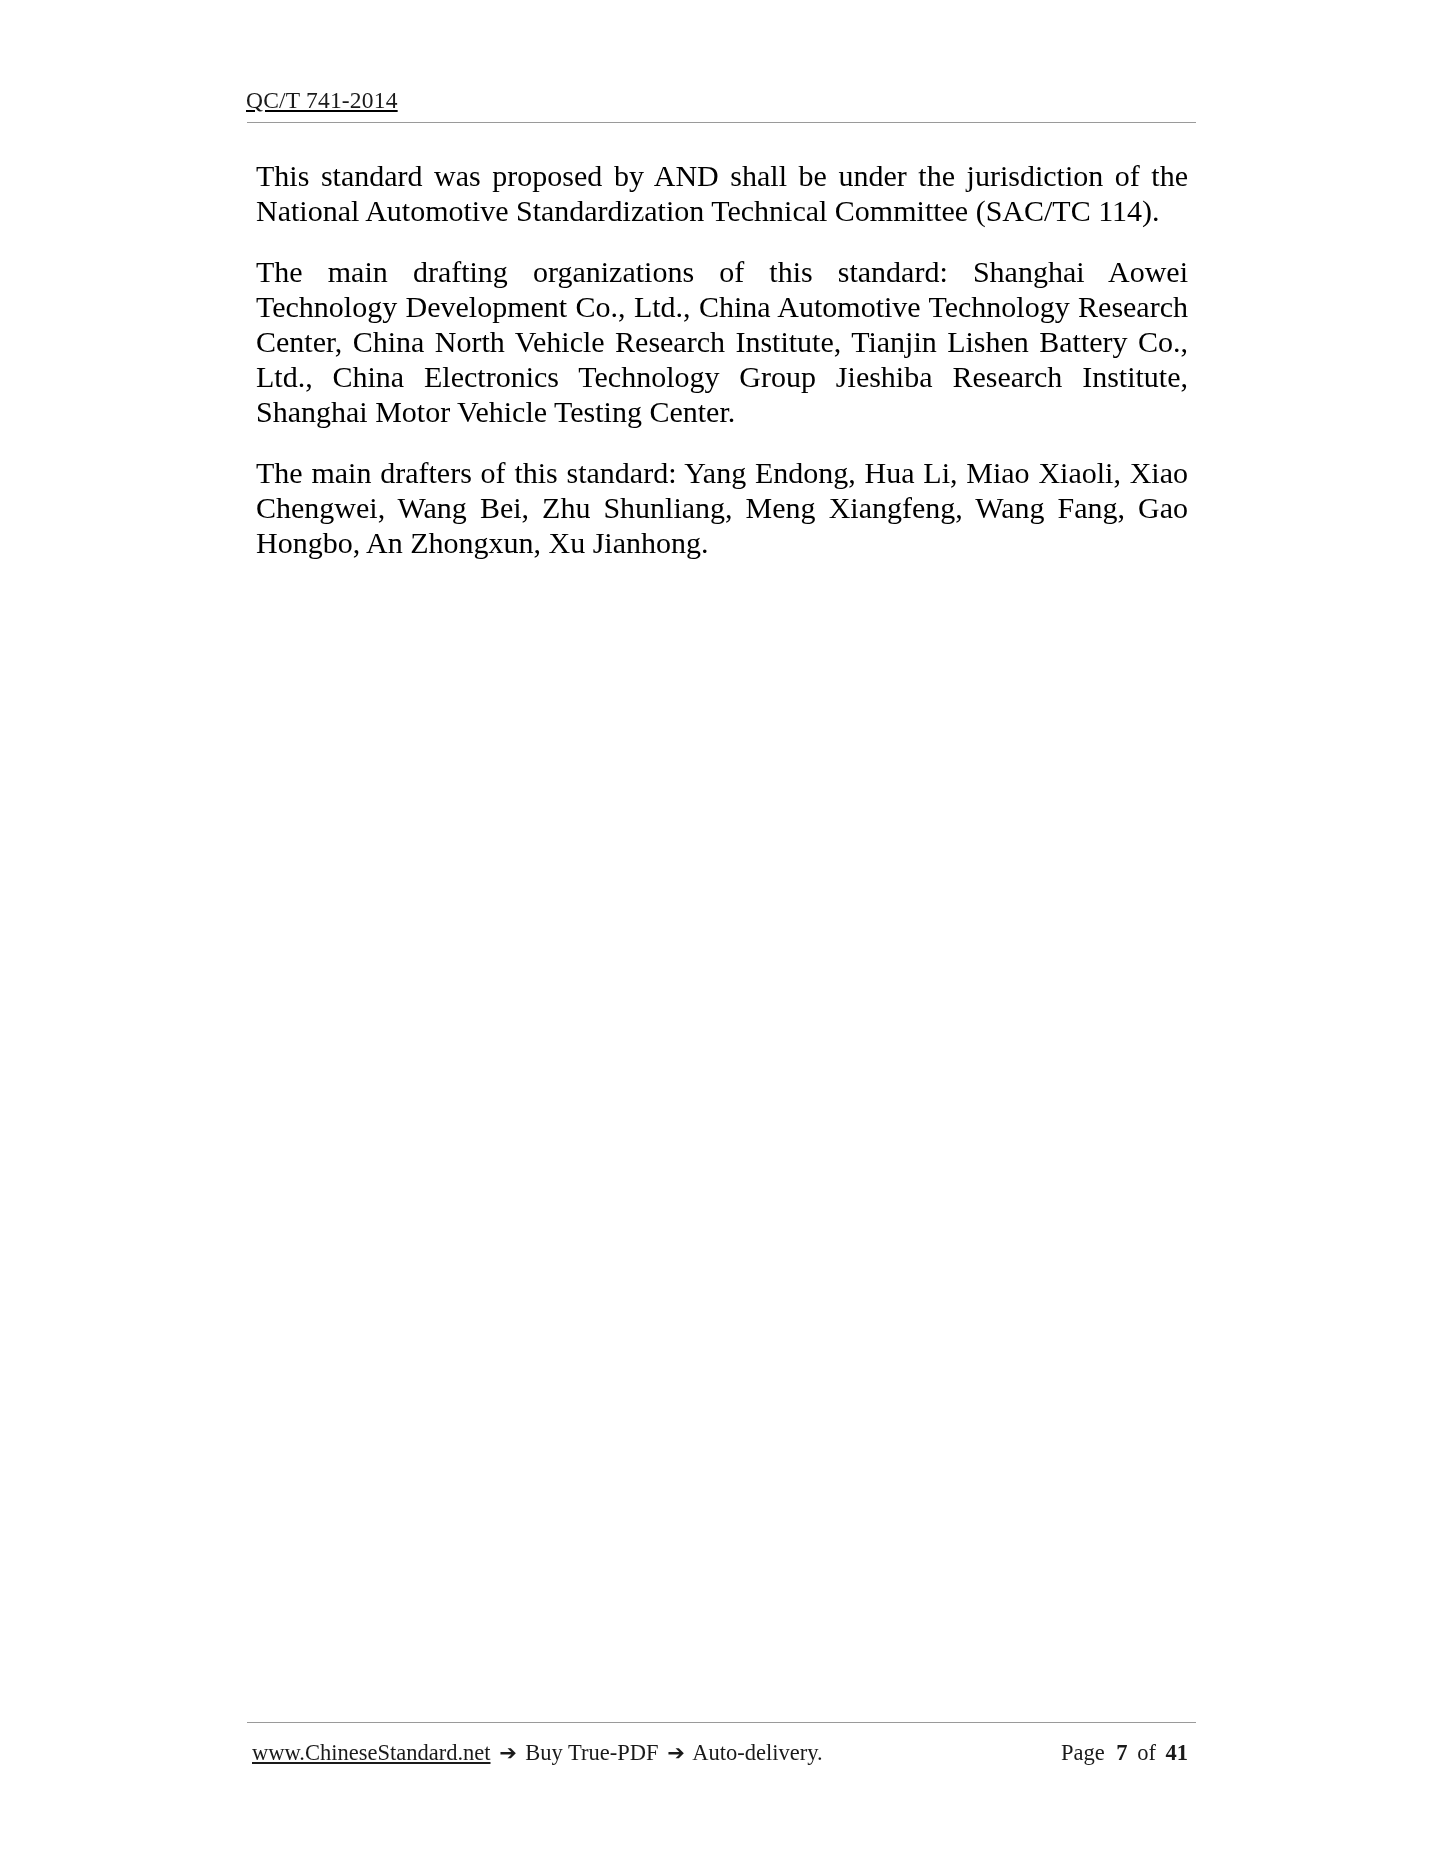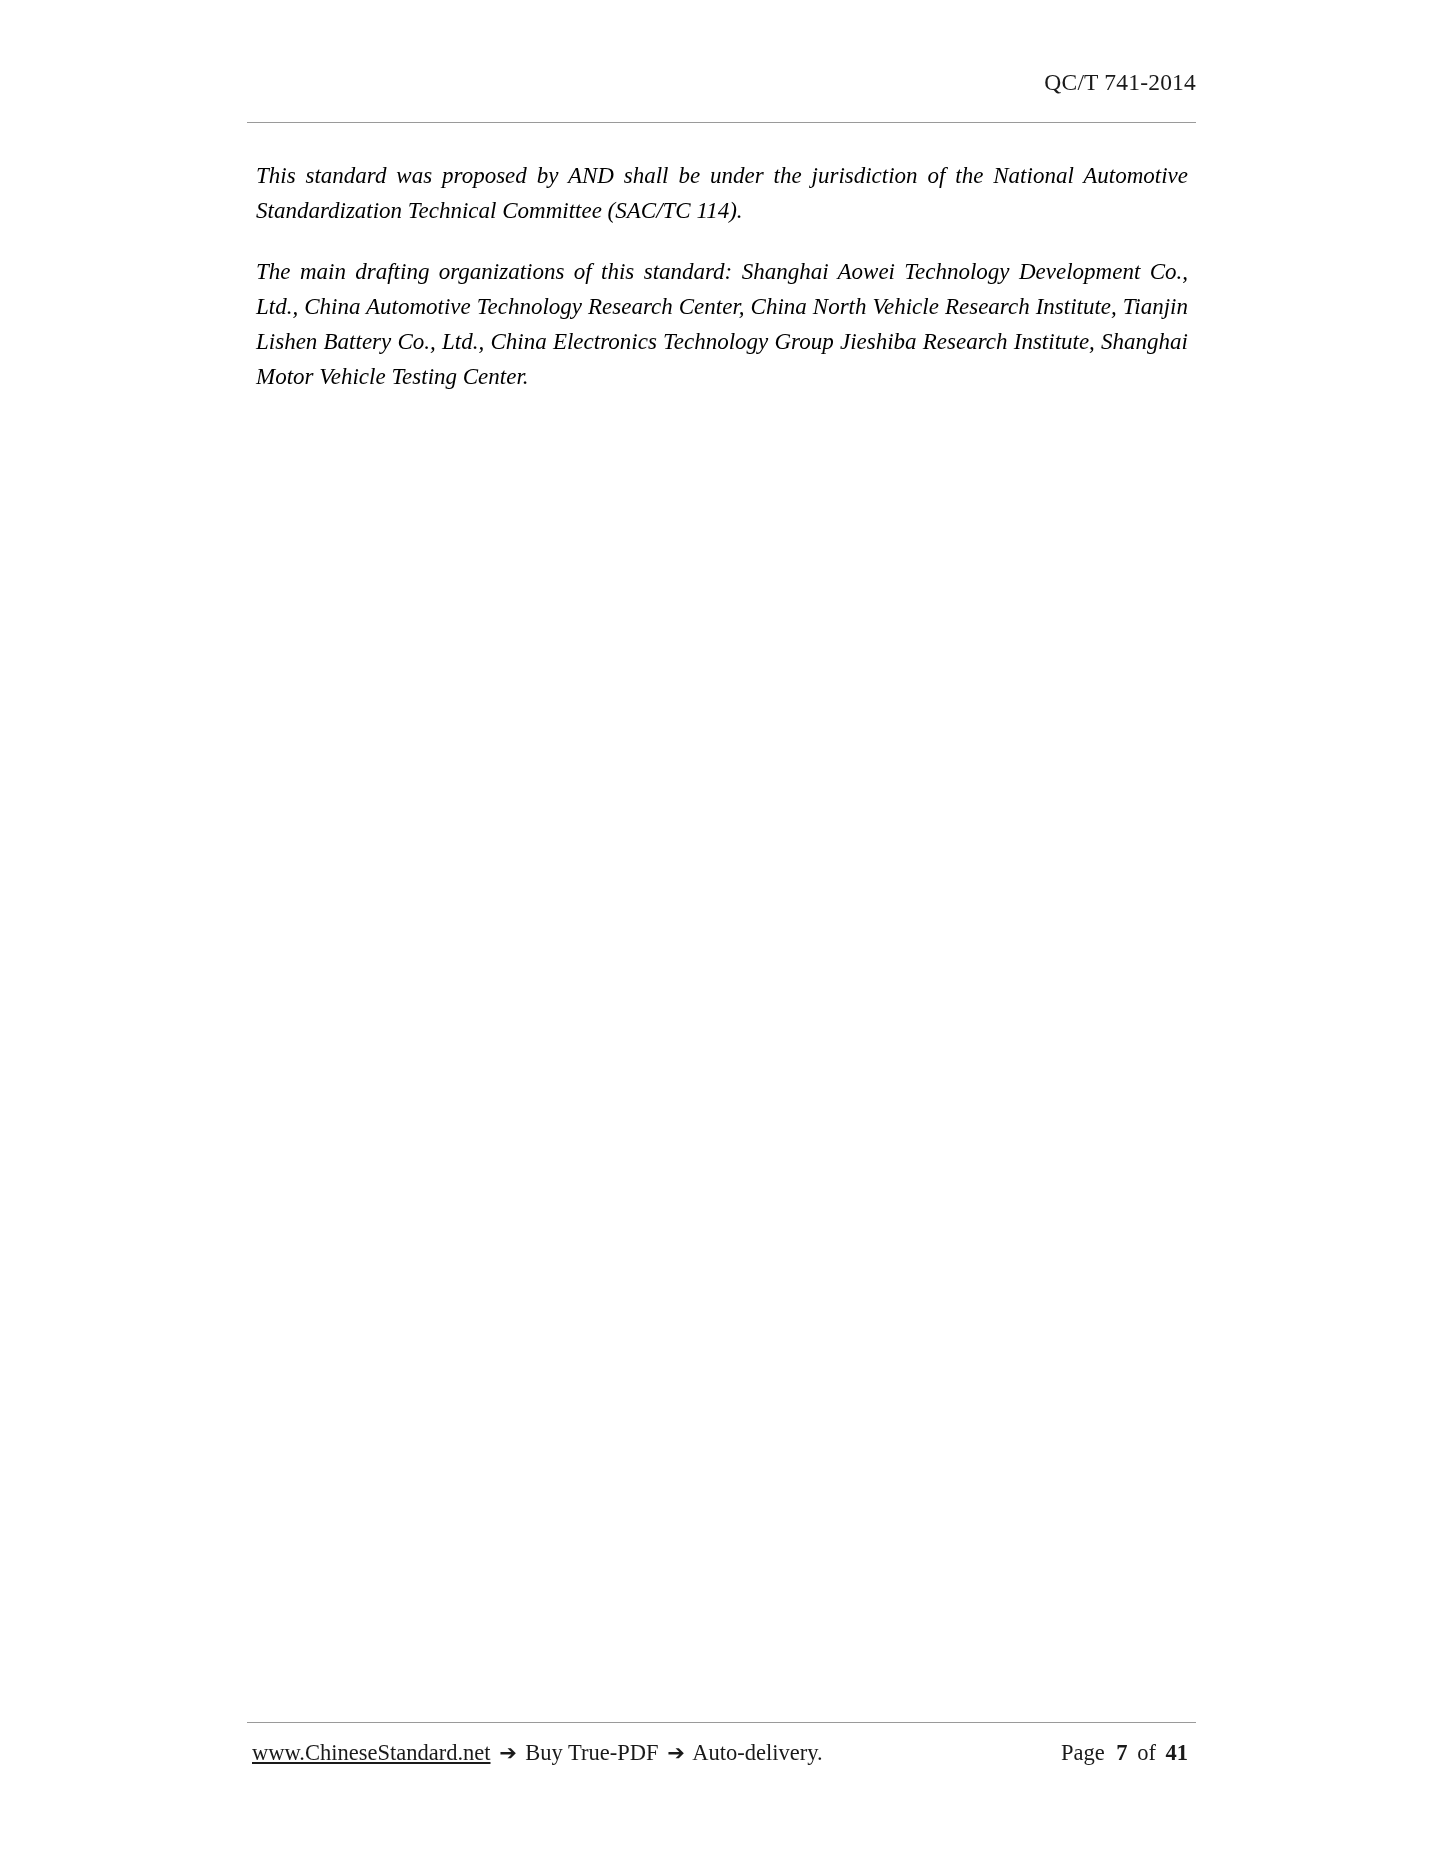--- a/index.html
+++ b/index.html
@@ -21,10 +21,11 @@
   }
   .header {
     position: absolute;
-    top: 69px;
+    top: 87px;
     left: 246px;
     width: 950px;
-    text-align: right;
+    text-align: left;
+    text-decoration: underline;
   }
   .header-title {
     font-size: 23.5px;

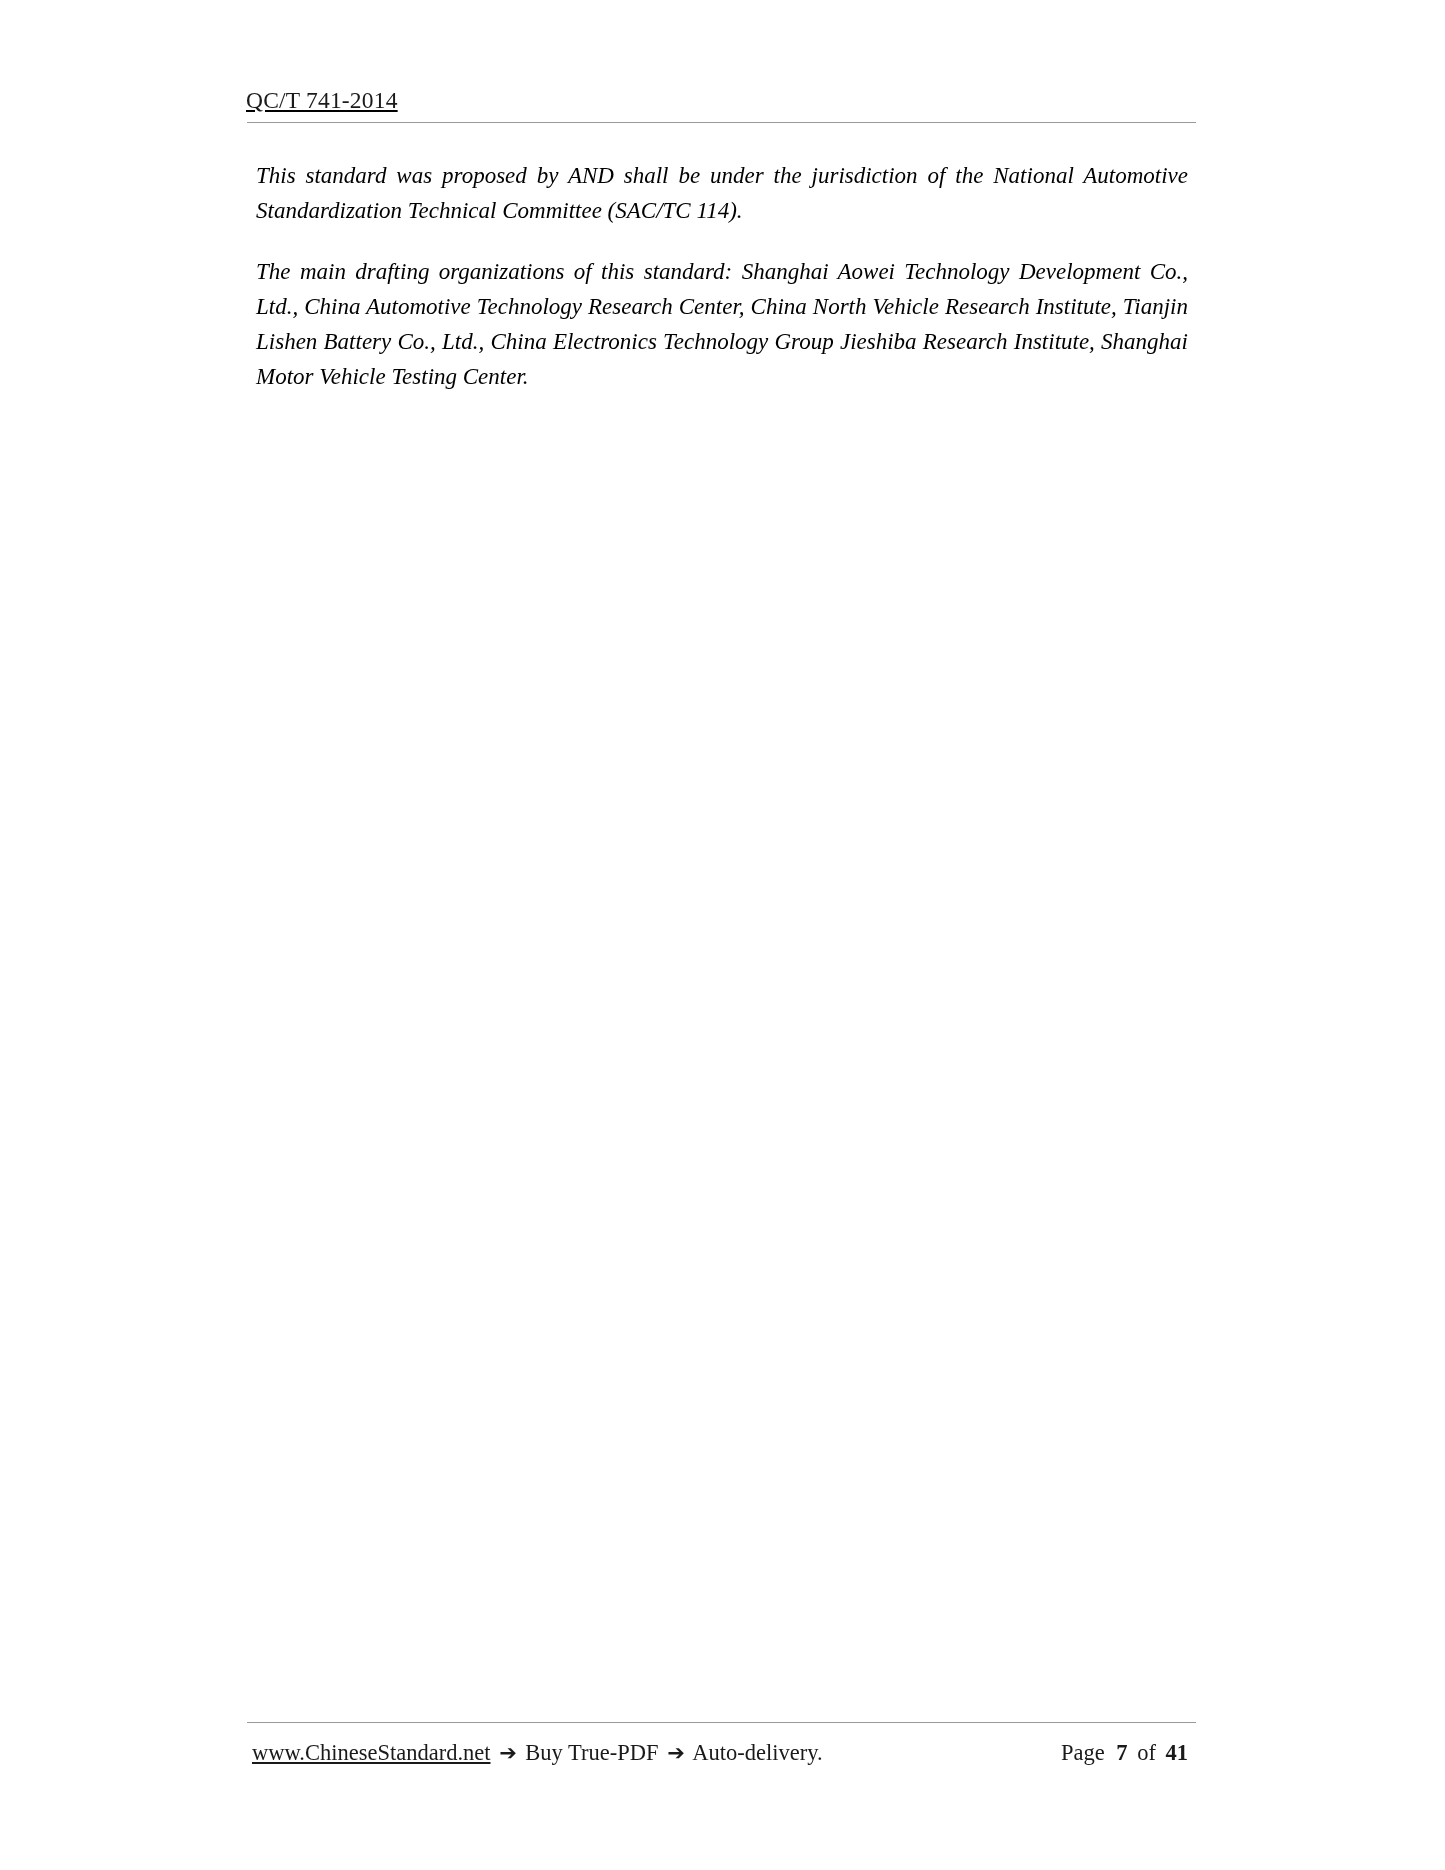--- a/index.html
+++ b/index.html
@@ -47,13 +47,12 @@
     width: 932px;
   }
   .para {
-    font-size: 23px;
+    font-size: 30px;
     line-height: 35px;
     text-align: justify;
     text-justify: inter-word;
     margin: 0 0 26px 0;
     color: #000000;
-    font-style: italic;
   }
   .para.last {
     margin-bottom: 0;

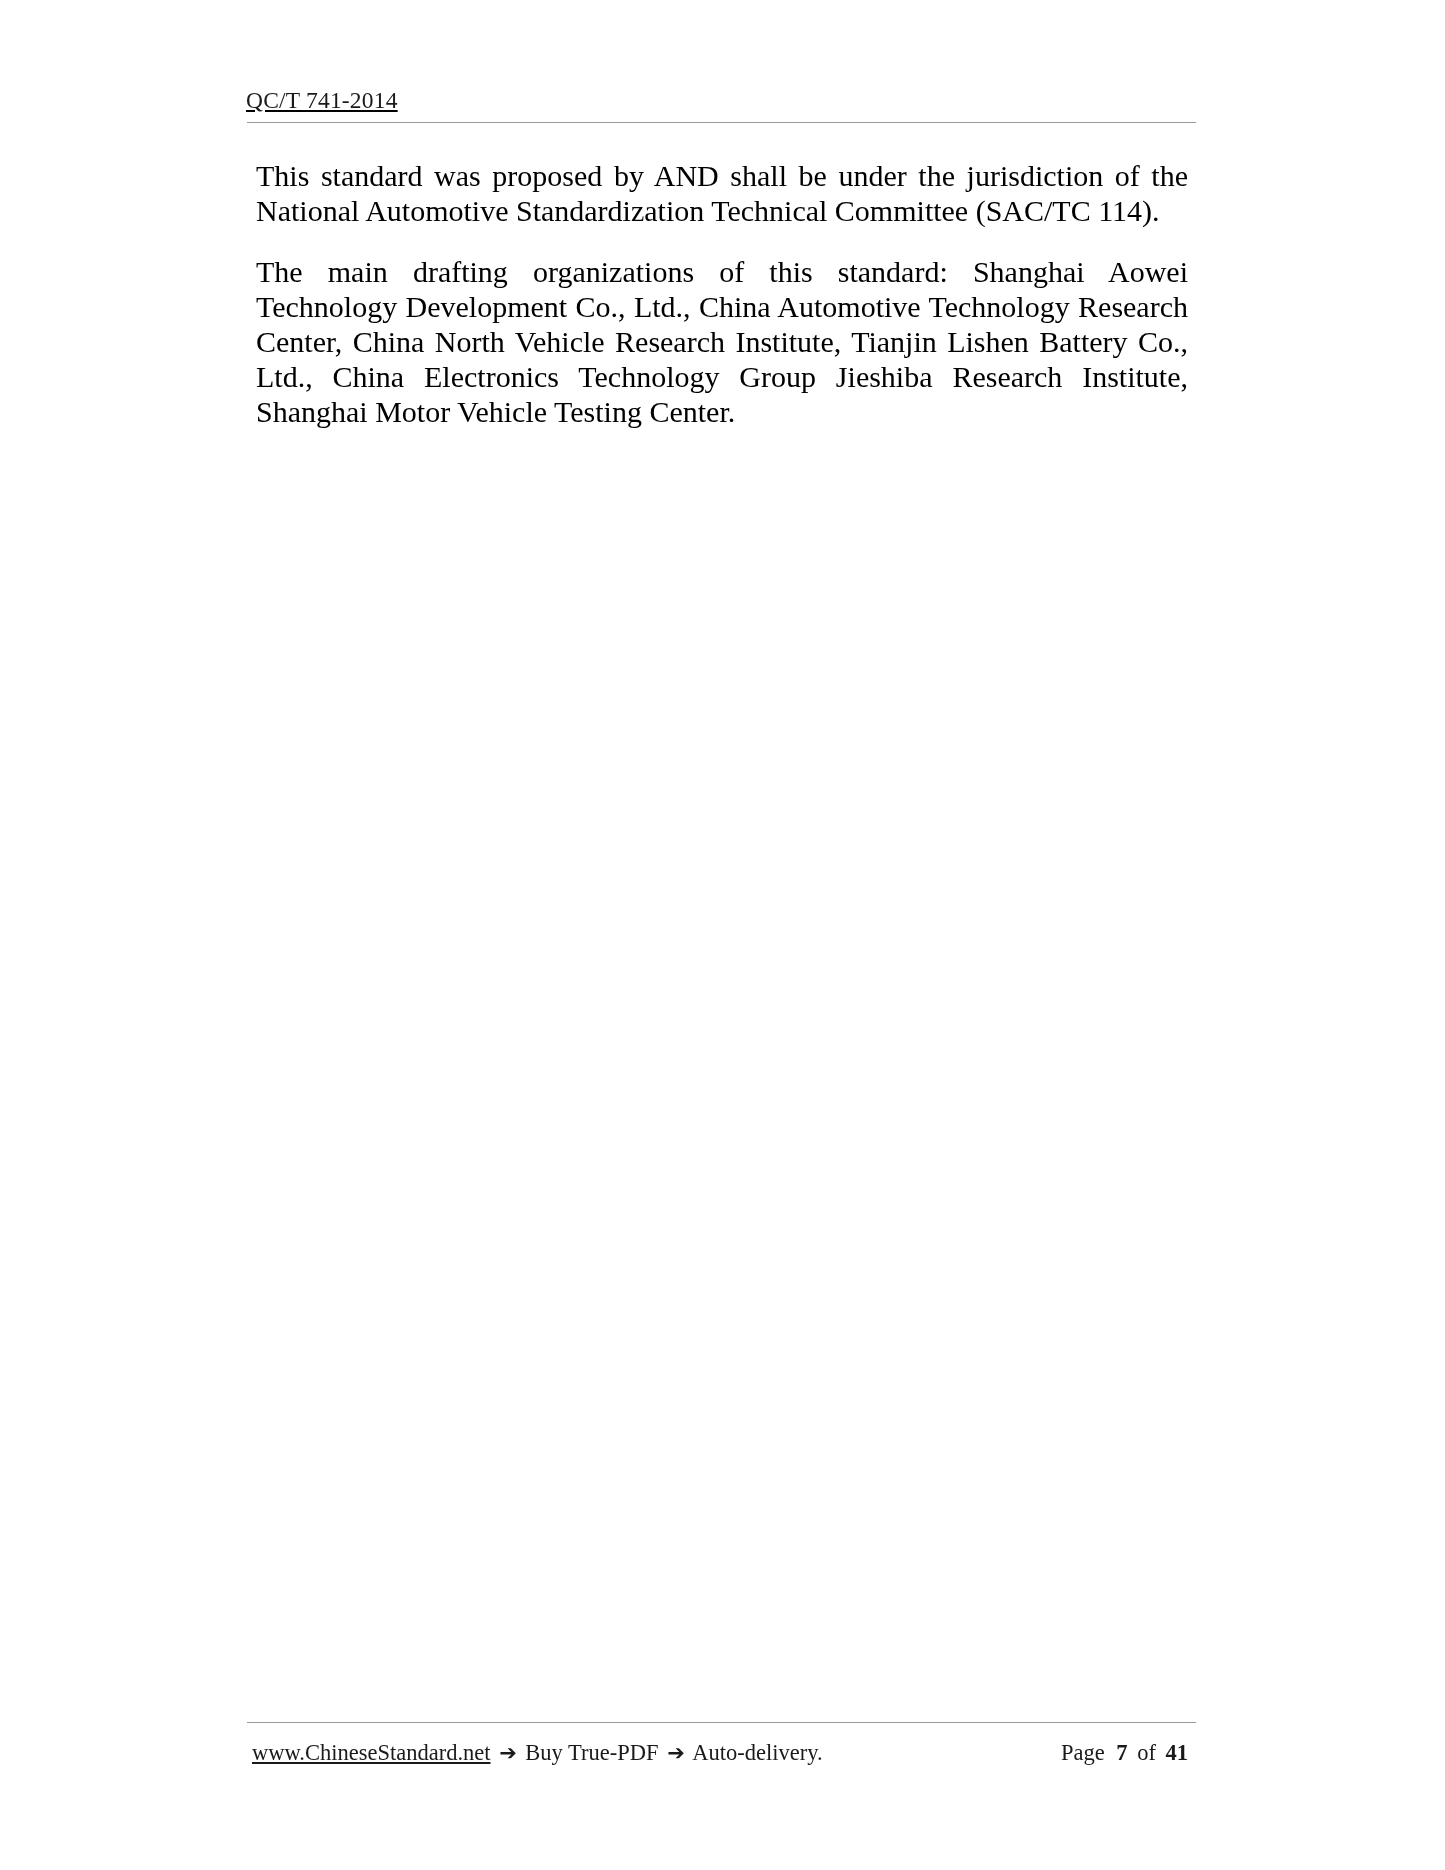--- a/index.html
+++ b/index.html
@@ -117,6 +117,7 @@
   <div class="content">
     <p class="para">This standard was proposed by AND shall be under the jurisdiction of the National Automotive Standardization Technical Committee (SAC/TC 114).</p>
     <p class="para">The main drafting organizations of this standard: Shanghai Aowei Technology Development Co., Ltd., China Automotive Technology Research Center, China North Vehicle Research Institute, Tianjin Lishen Battery Co., Ltd., China Electronics Technology Group Jieshiba Research Institute, Shanghai Motor Vehicle Testing Center.</p>
+    <p class="para last">The main drafters of this standard: Yang Endong, Hua Li, Miao Xiaoli, Xiao Chengwei, Wang Bei, Zhu Shunliang, Meng Xiangfeng, Wang Fang, Gao Hongbo, An Zhongxun, Xu Jianhong.</p>
   </div>
 
   <div class="footer-rule"></div>

